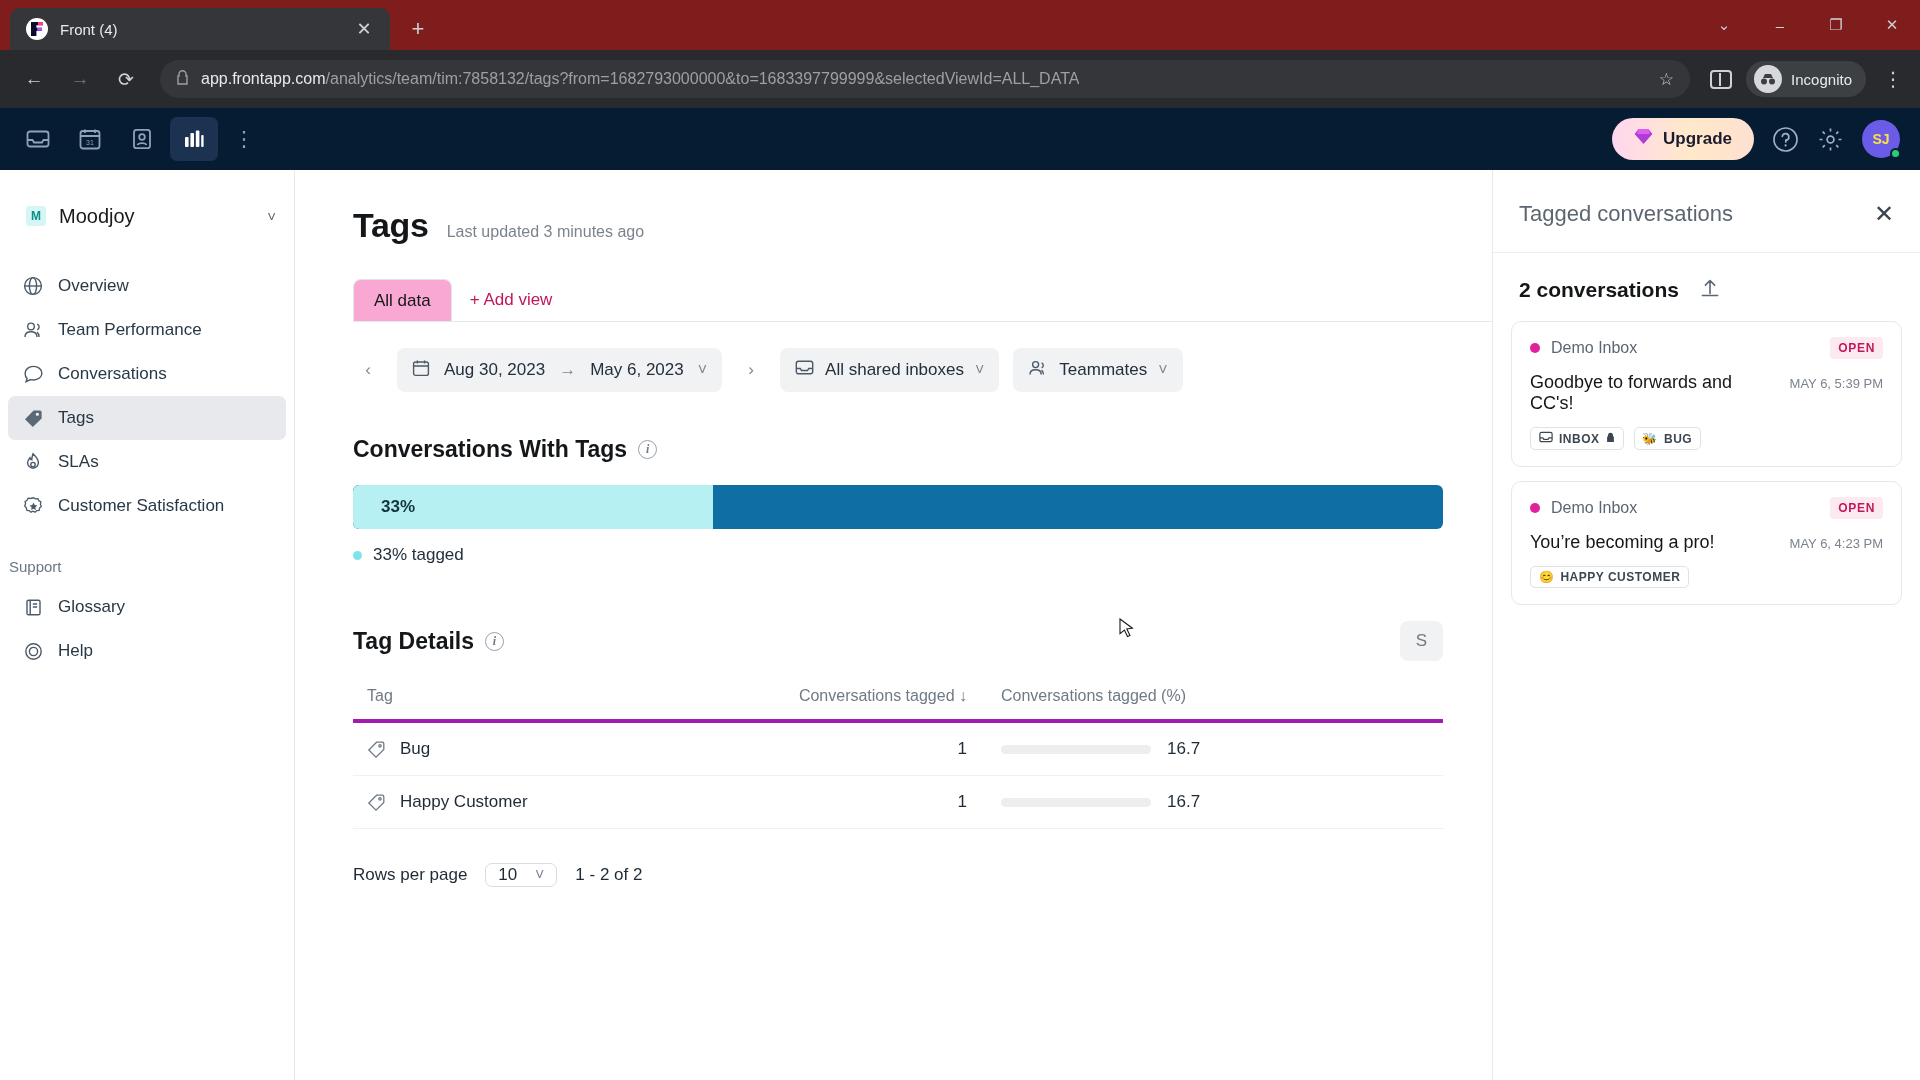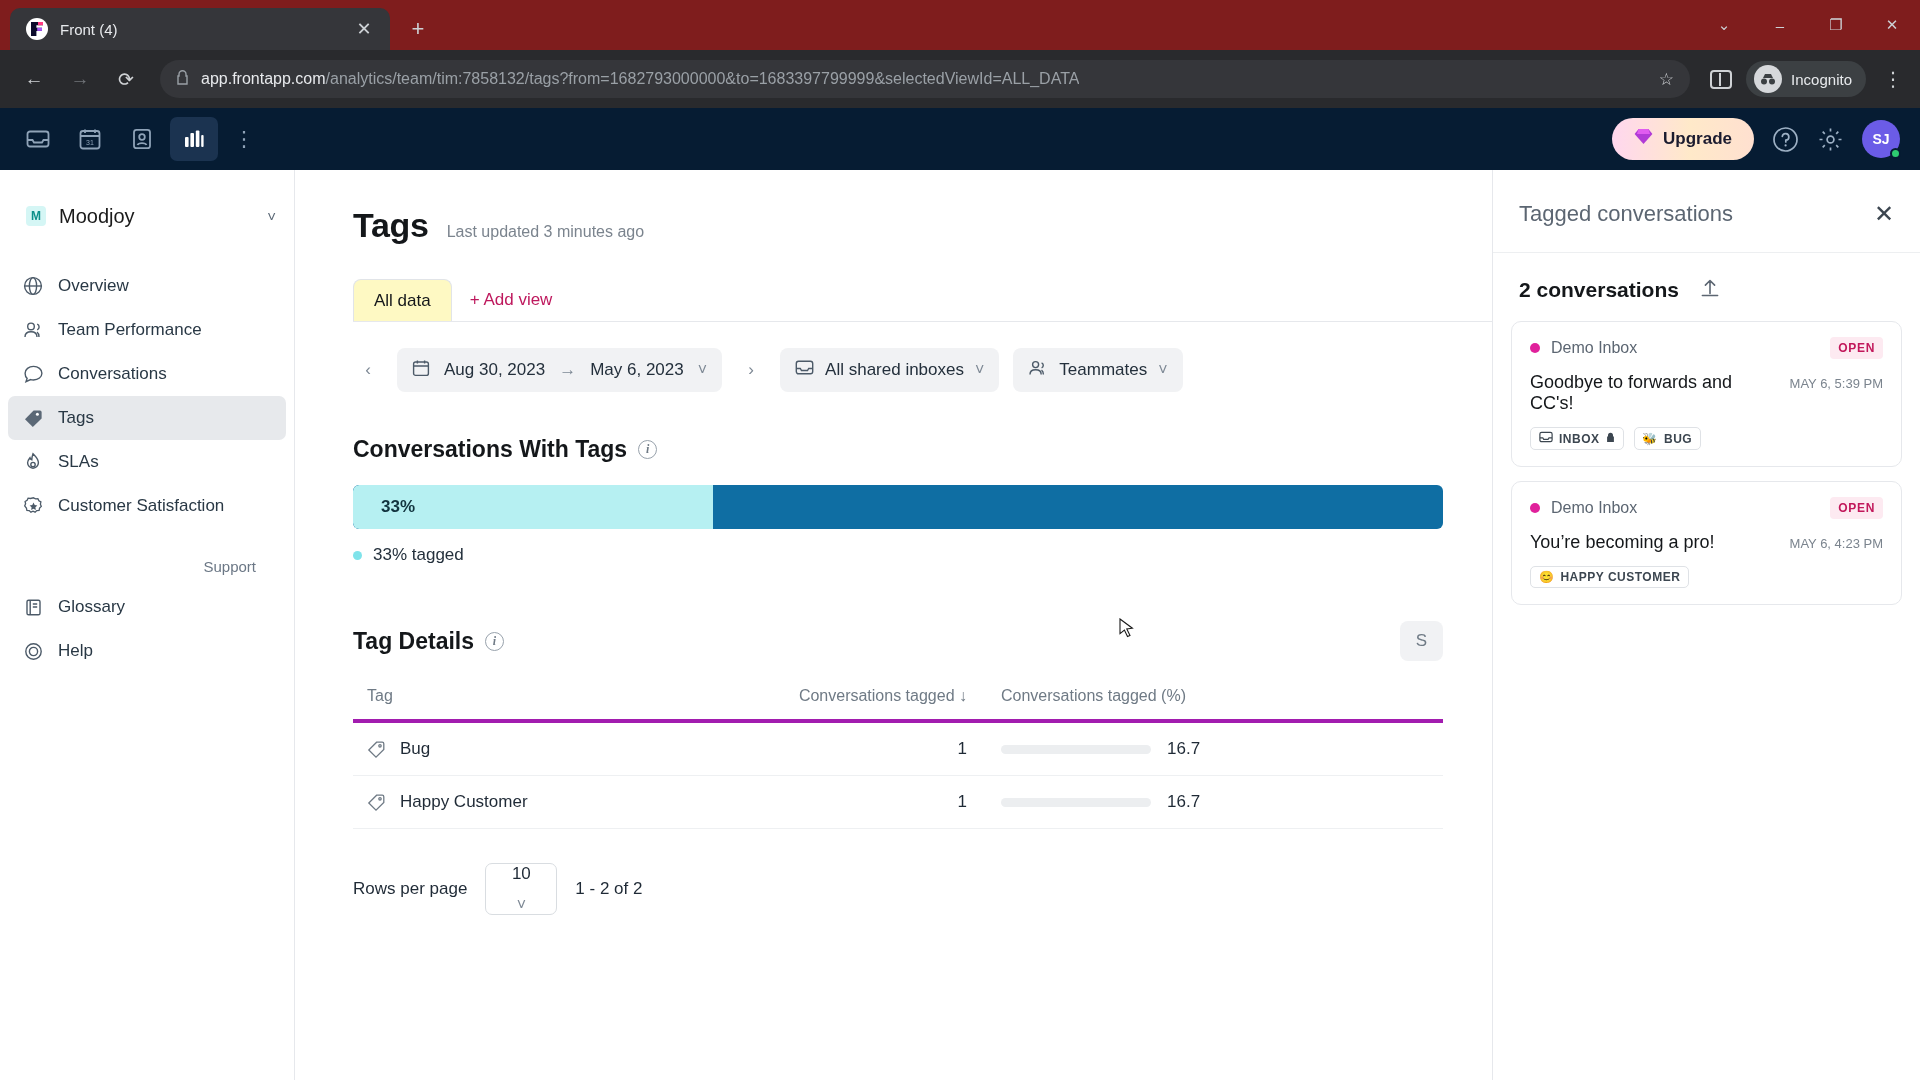--- a/index.html
+++ b/index.html
@@ -99,7 +99,7 @@
   }
   .circle-icon { color: #9db0c4; display: flex; align-items: center; justify-content: center; }
   .user-avatar {
-    width: 38px; height: 38px; border-radius: 50%; background: #6b5ce7; color: #ffffff;
+    width: 38px; height: 38px; border-radius: 50%; background: #6b5ce7; color: #fde047;
     display: flex; align-items: center; justify-content: center; font-size: 14px;
     font-weight: 700; position: relative;
   }

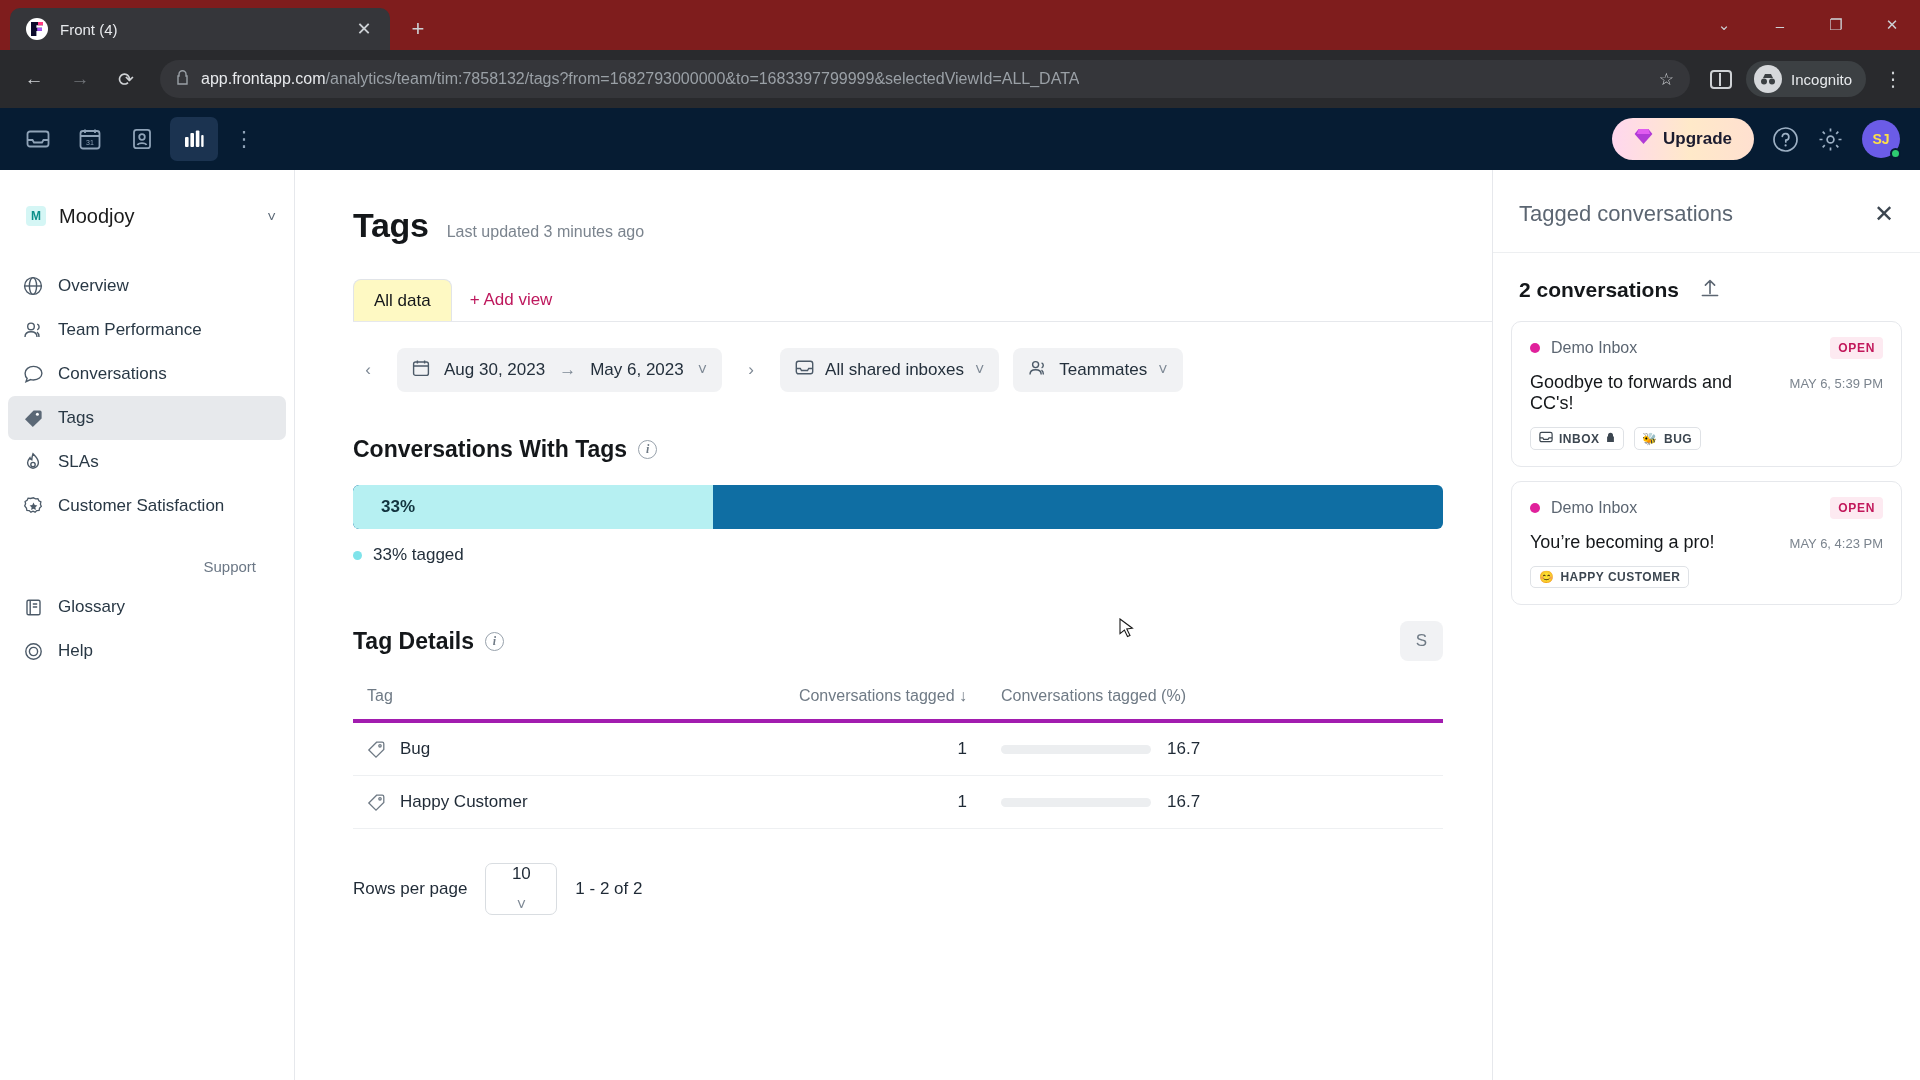--- a/index.html
+++ b/index.html
@@ -150,7 +150,7 @@
   .tabs-row { display: flex; align-items: flex-end; margin-top: 34px; height: 42px; }
   .view-tab {
     height: 42px; padding: 0 20px; display: flex; align-items: center; font-size: 17px;
-    color: #14171a; background: #fef9c3; border: 1px solid #e1e4e8; border-bottom: none;
+    color: #14171a; background: #f9a8d4; border: 1px solid #e1e4e8; border-bottom: none;
     border-radius: 8px 8px 0 0;
   }
   .add-view {

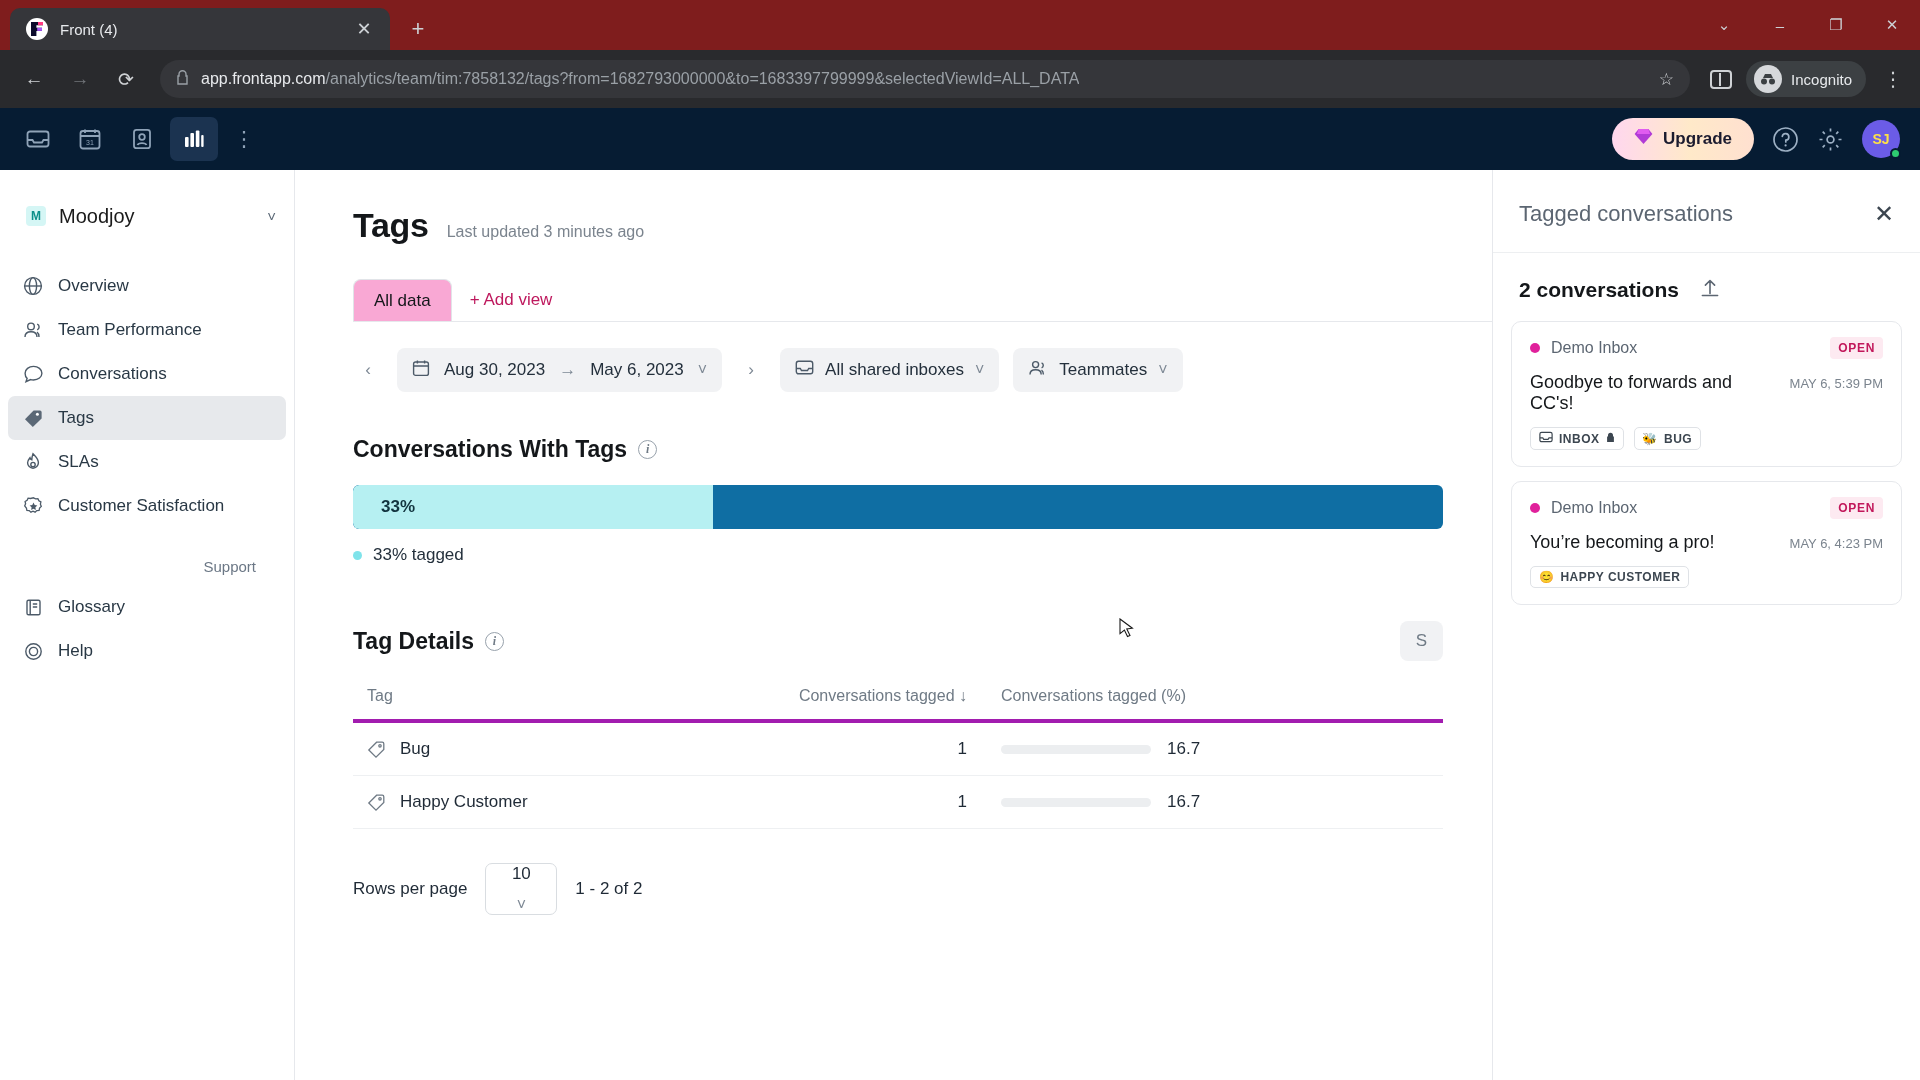--- a/index.html
+++ b/index.html
@@ -135,7 +135,7 @@
   .nav-row.active { background: #e7e9ec; }
   .nav-icon { width: 22px; display: flex; align-items: center; justify-content: center; color: #4c5a68; }
   .nav-section-label {
-    font-size: 15px; color: #6b7785; padding: 0 38px; margin: 30px 0 10px; text-align: right;
+    font-size: 15px; color: #6b7785; padding: 0 9px; margin: 30px 0 10px;
   }
 
   

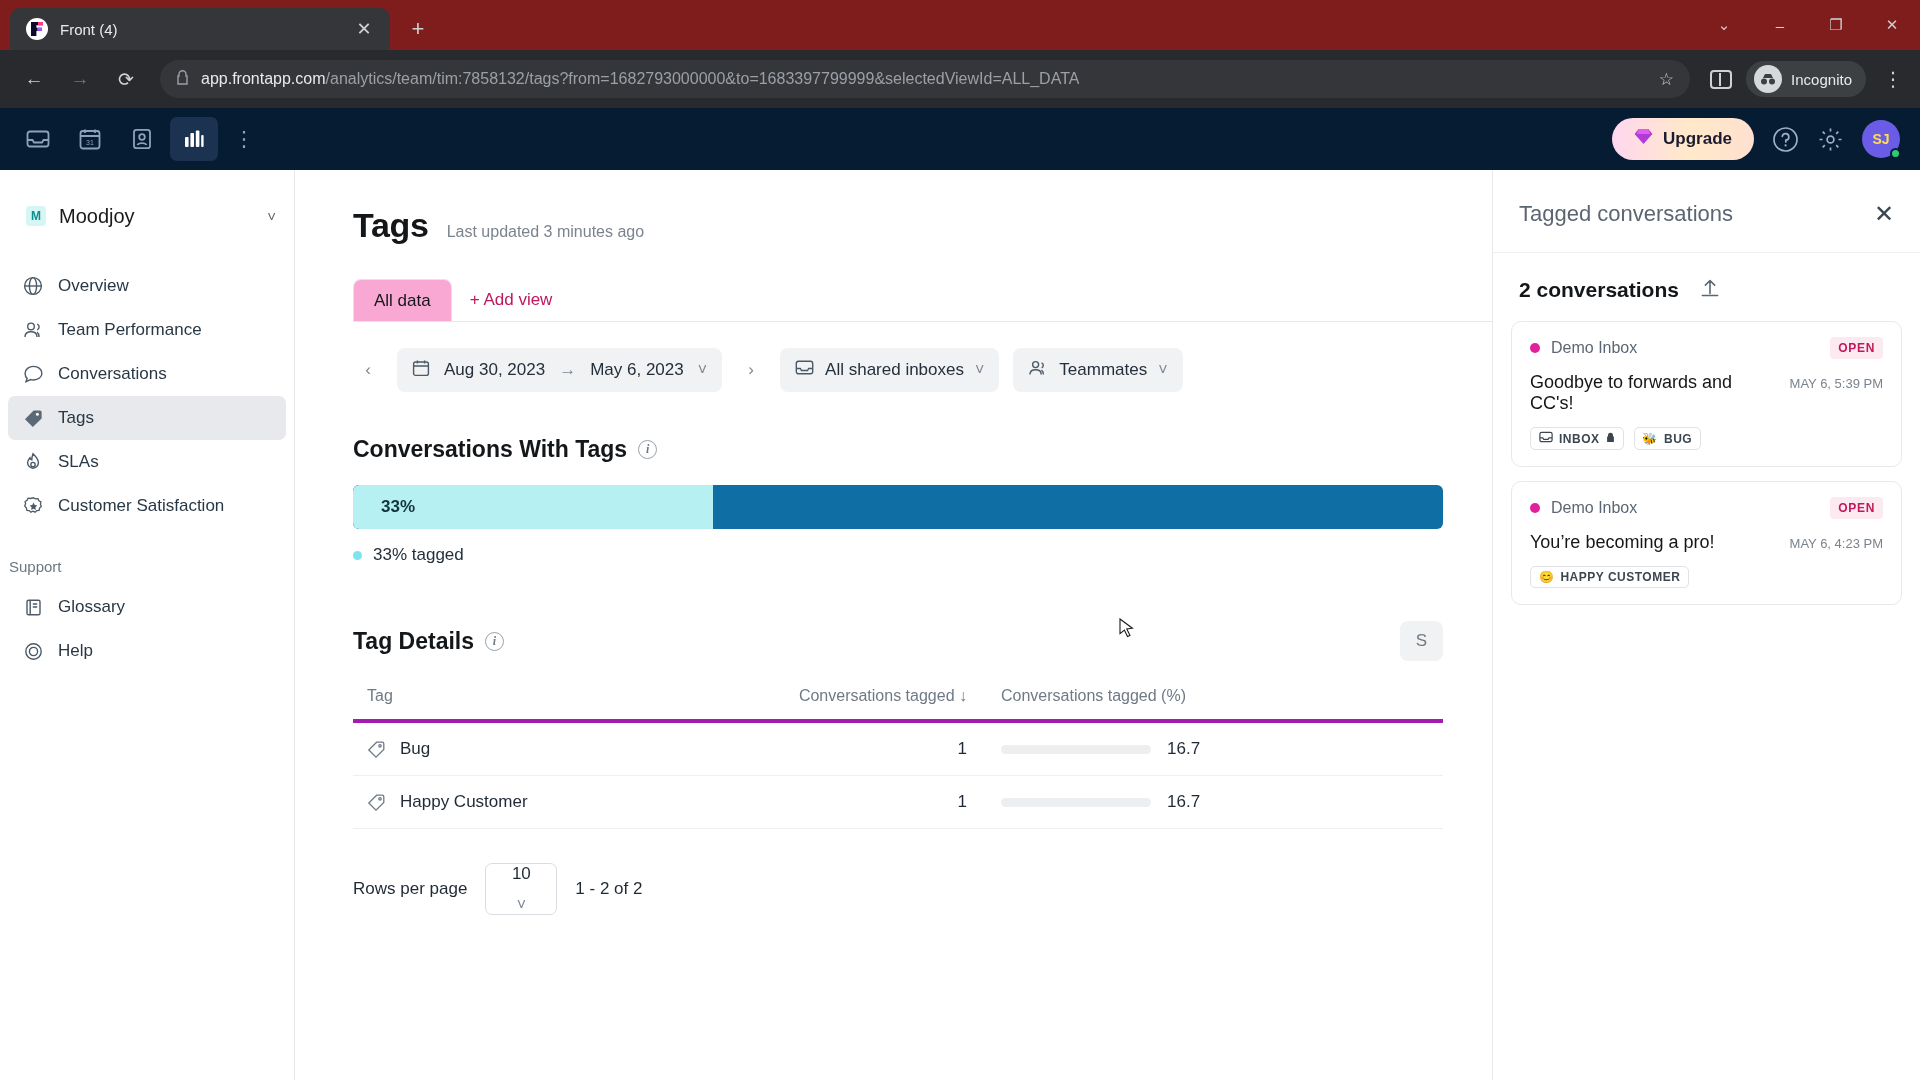--- a/index.html
+++ b/index.html
@@ -220,9 +220,9 @@
     display: flex; align-items: center; gap: 18px; margin-top: 34px; font-size: 17px; color: #1f2a36;
   }
   .rows-select {
-    height: 52px; min-width: 72px; border: 1px solid #d9dde1; border-radius: 7px;
+    height: 24px; min-width: 72px; border: 1px solid #d9dde1; border-radius: 7px;
     display: flex; align-items: center; justify-content: space-between; gap: 12px; padding: 0 12px;
-    font-size: 17px; color: #1f2a36; flex-direction: column;
+    font-size: 17px; color: #1f2a36;
   }
 
   

